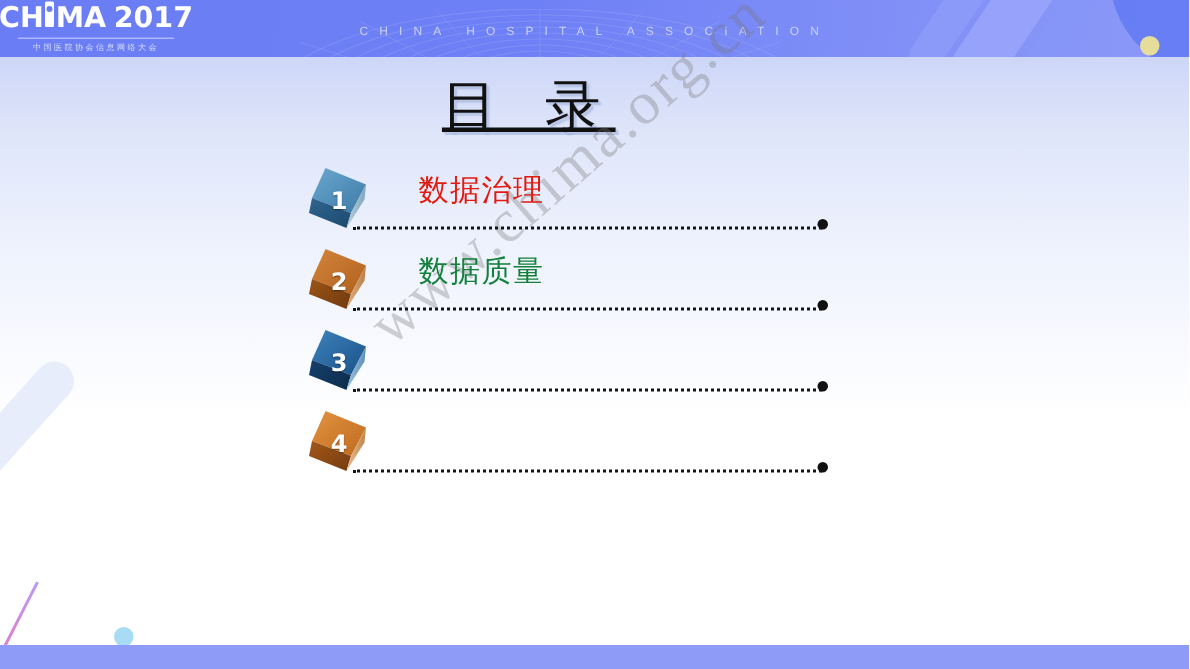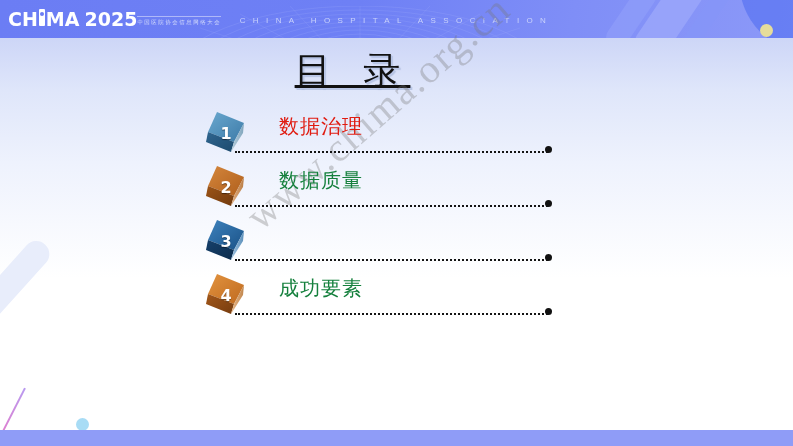--- a/index.html
+++ b/index.html
@@ -57,7 +57,7 @@
   
   .logo{
     position:absolute;left:8px;top:3px;width:112px;height:32px;
-    display:flex;flex-direction:row;align-items:center;justify-content:flex-start;
+    display:flex;flex-direction:column;align-items:center;justify-content:flex-end;
   }
   .logo-main{
     display:flex;align-items:baseline;color:#ffffff;

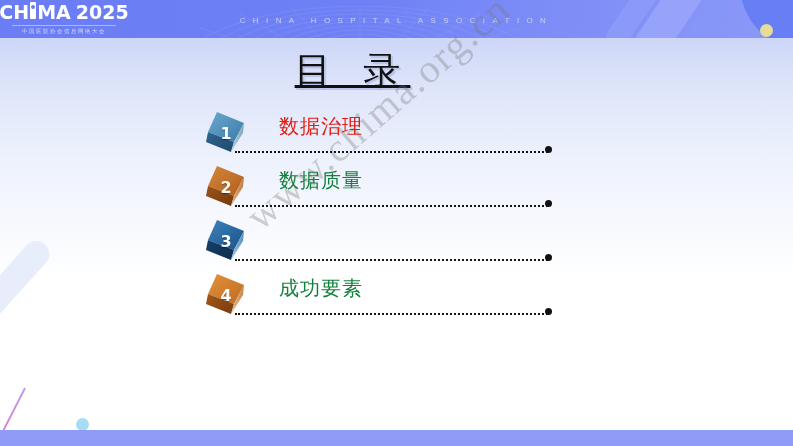--- a/index.html
+++ b/index.html
@@ -216,7 +216,7 @@
         <span class="logo-ch">CH</span>
         <span class="logo-i"></span>
         <span class="logo-ch">MA</span>
-        <span class="logo-year">2025</span>
+        <span class="logo-year">2017</span>
       </div>
       <div class="logo-sub">中国医院协会信息网络大会</div>
     </div>

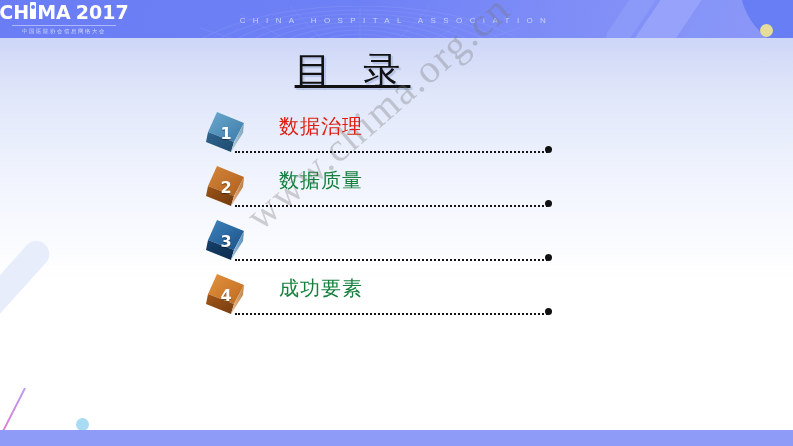--- a/index.html
+++ b/index.html
@@ -334,7 +334,6 @@
         </svg>
         <div class="num">4</div>
       </div>
-      <div class="toc-label">成功要素</div>
       <div class="leader"></div>
       <div class="leader-dot"></div>
     </div>

